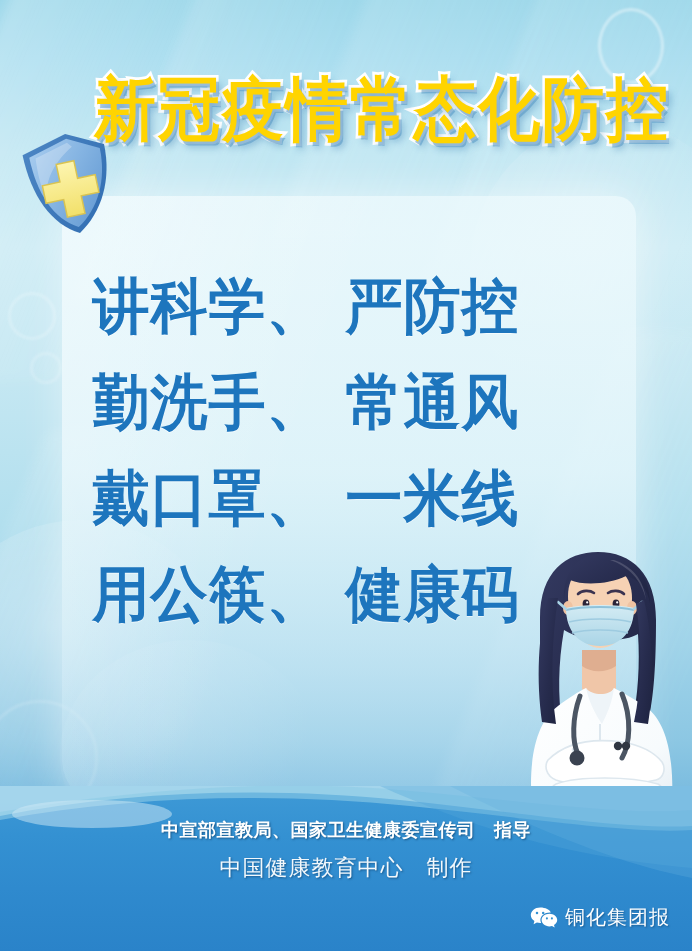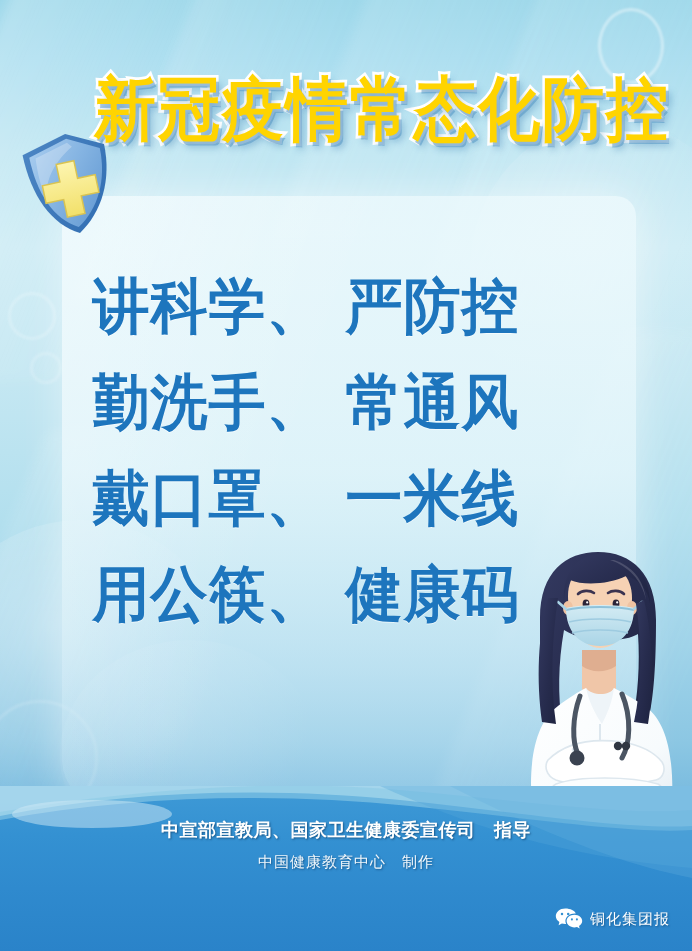--- a/index.html
+++ b/index.html
@@ -151,7 +151,7 @@
   .credit2{
     margin-top:11px;
     font-family:Liberation Serif, serif;
-    font-size:15px;color:#f2f8fc;letter-spacing:1px;
+    font-size:22px;color:#f2f8fc;letter-spacing:1px;
     text-shadow:1px 1px 2px rgba(0,40,80,.5);
     white-space:pre;
   }

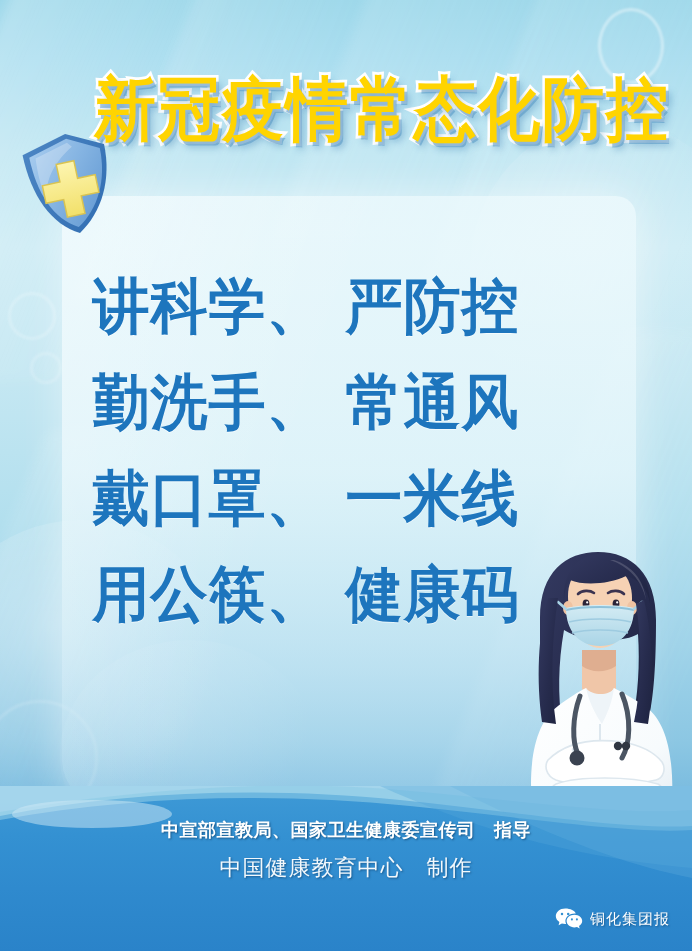--- a/index.html
+++ b/index.html
@@ -161,7 +161,7 @@
     z-index:4;
   }
   .wechat-name{
-    font-size:15px;color:#ffffff;letter-spacing:1px;
+    font-size:20px;color:#ffffff;letter-spacing:1px;
     text-shadow:1px 1px 2px rgba(0,40,80,.45);
     white-space:pre;
   }

